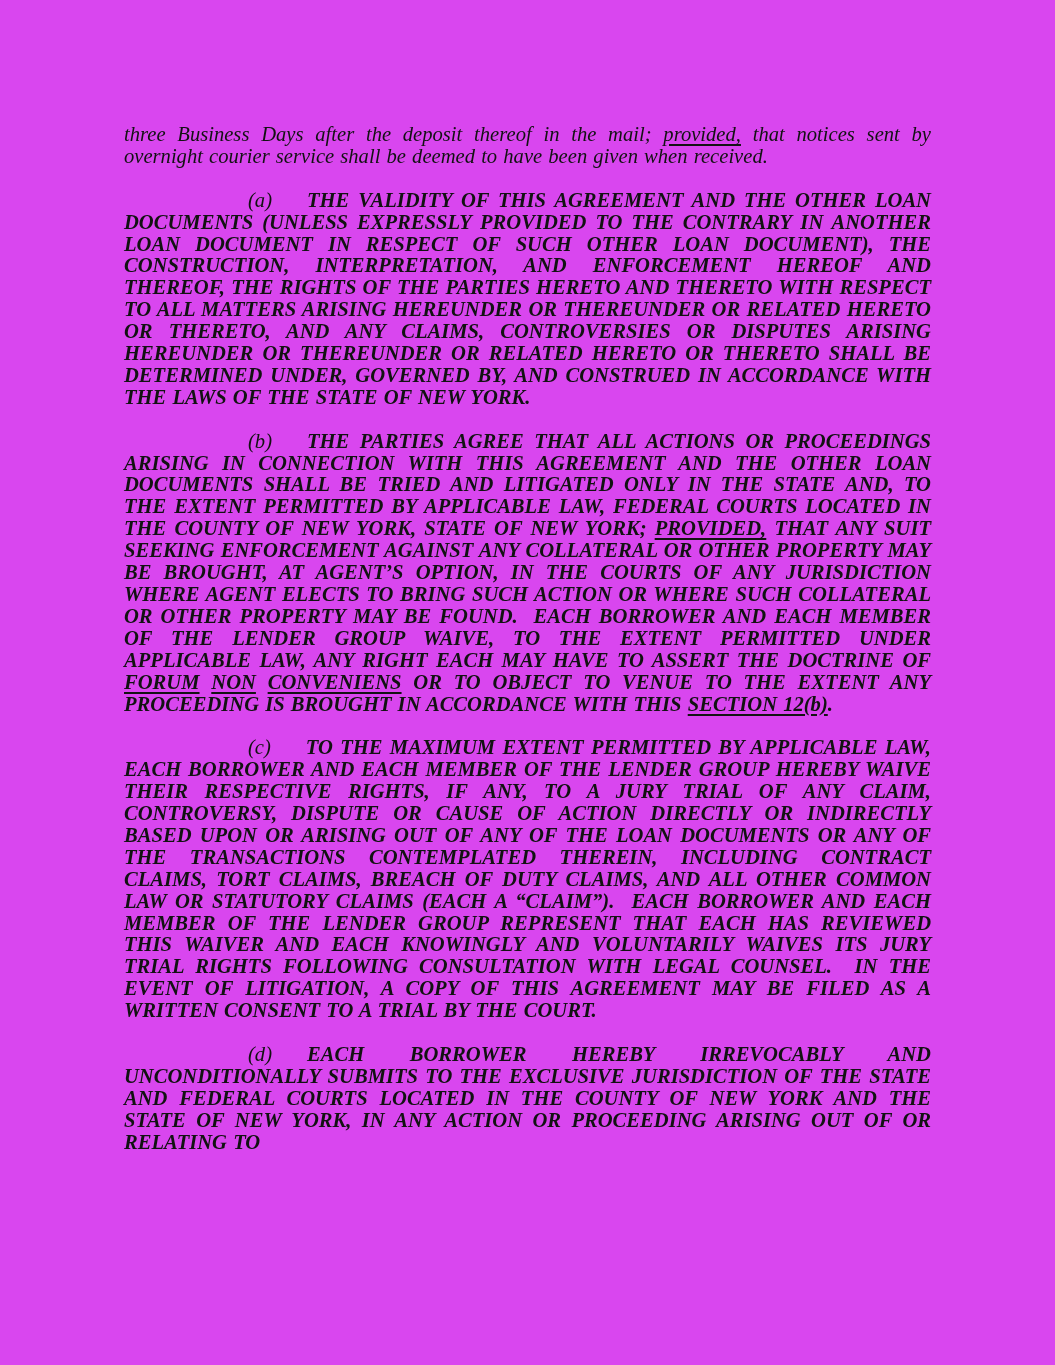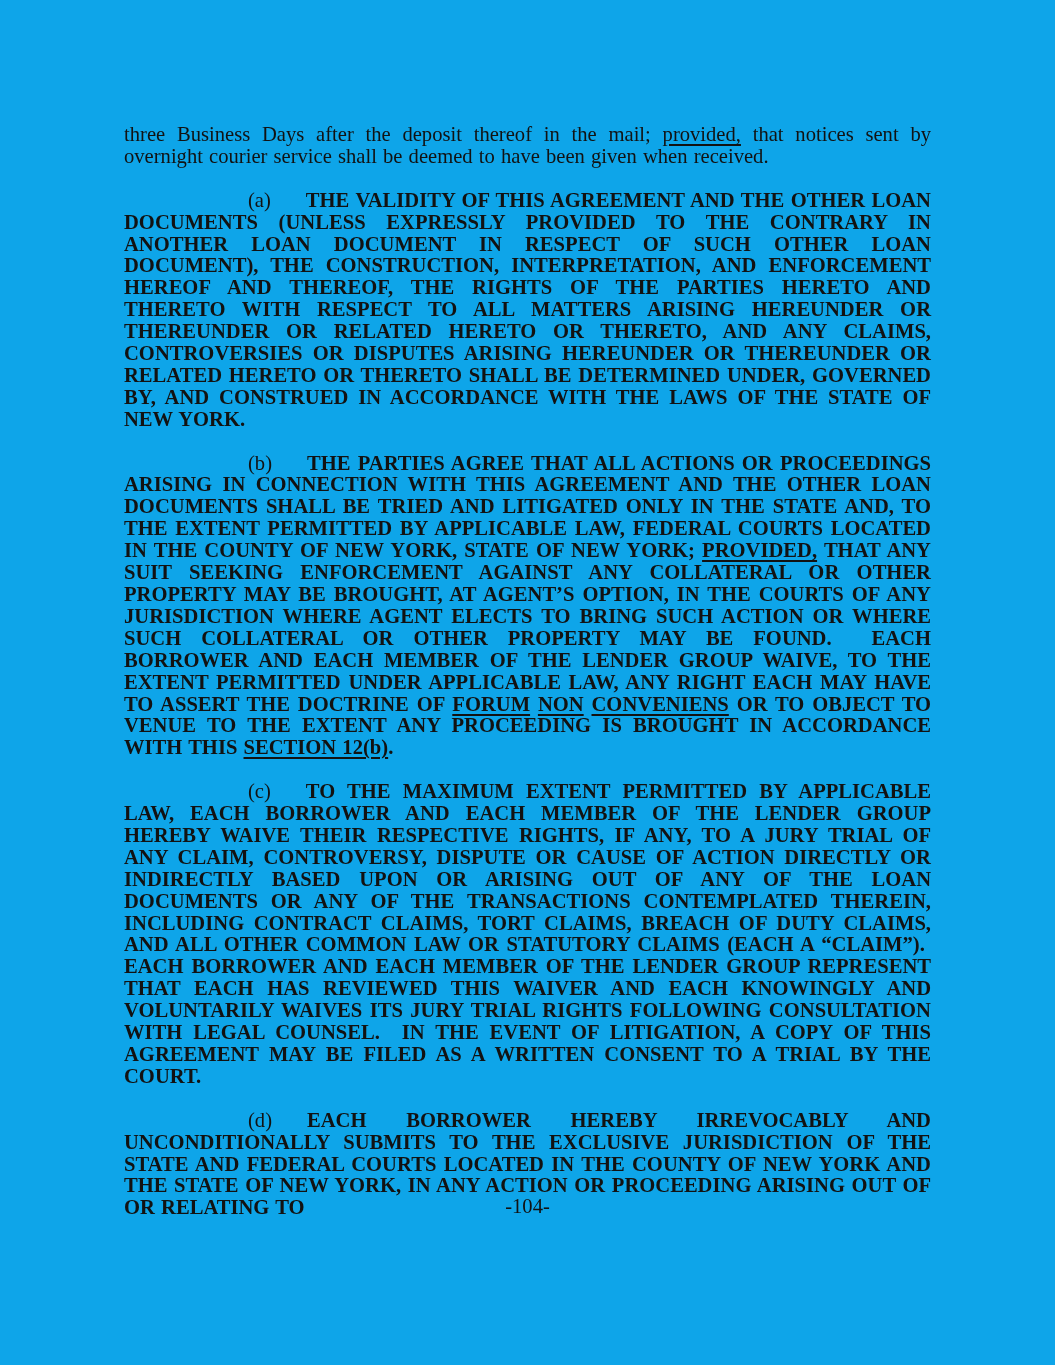--- a/index.html
+++ b/index.html
@@ -19,7 +19,8 @@
     inset: 0;
     box-sizing: border-box;
     padding: 124px 124px 16px 124px;
-    background: #0ea5e9;
+    background: #d946ef;
+    font-style: italic;
   }
   .para {
     font-size: 20.6px;

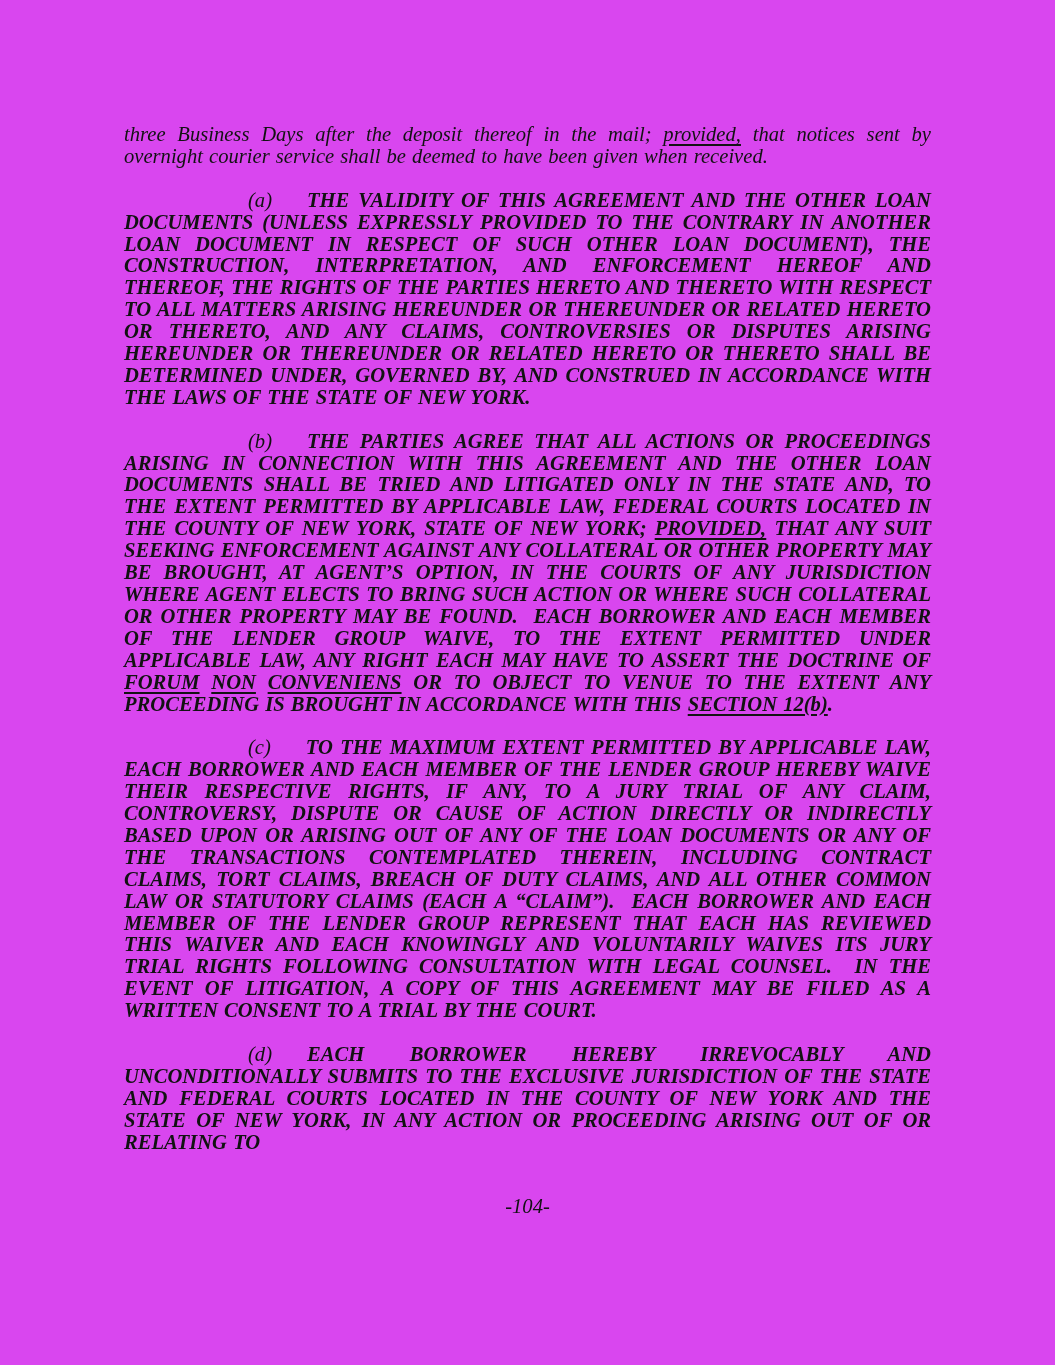--- a/index.html
+++ b/index.html
@@ -64,7 +64,6 @@
 
   <p class="para bold"><span class="tab" style="width: 124px;"></span><span class="rg">(d)</span><span class="tab" style="width: 35px;"></span><span>EACH BORROWER HEREBY IRREVOCABLY AND UNCONDITIONALLY SUBMITS TO THE EXCLUSIVE JURISDICTION OF THE STATE AND FEDERAL COURTS LOCATED IN THE COUNTY OF NEW YORK AND THE STATE OF NEW YORK, IN ANY ACTION OR PROCEEDING ARISING OUT OF OR RELATING TO</span></p>
 
-  <div class="footer">-104-</div>
 </div>
 
 </body></html>

